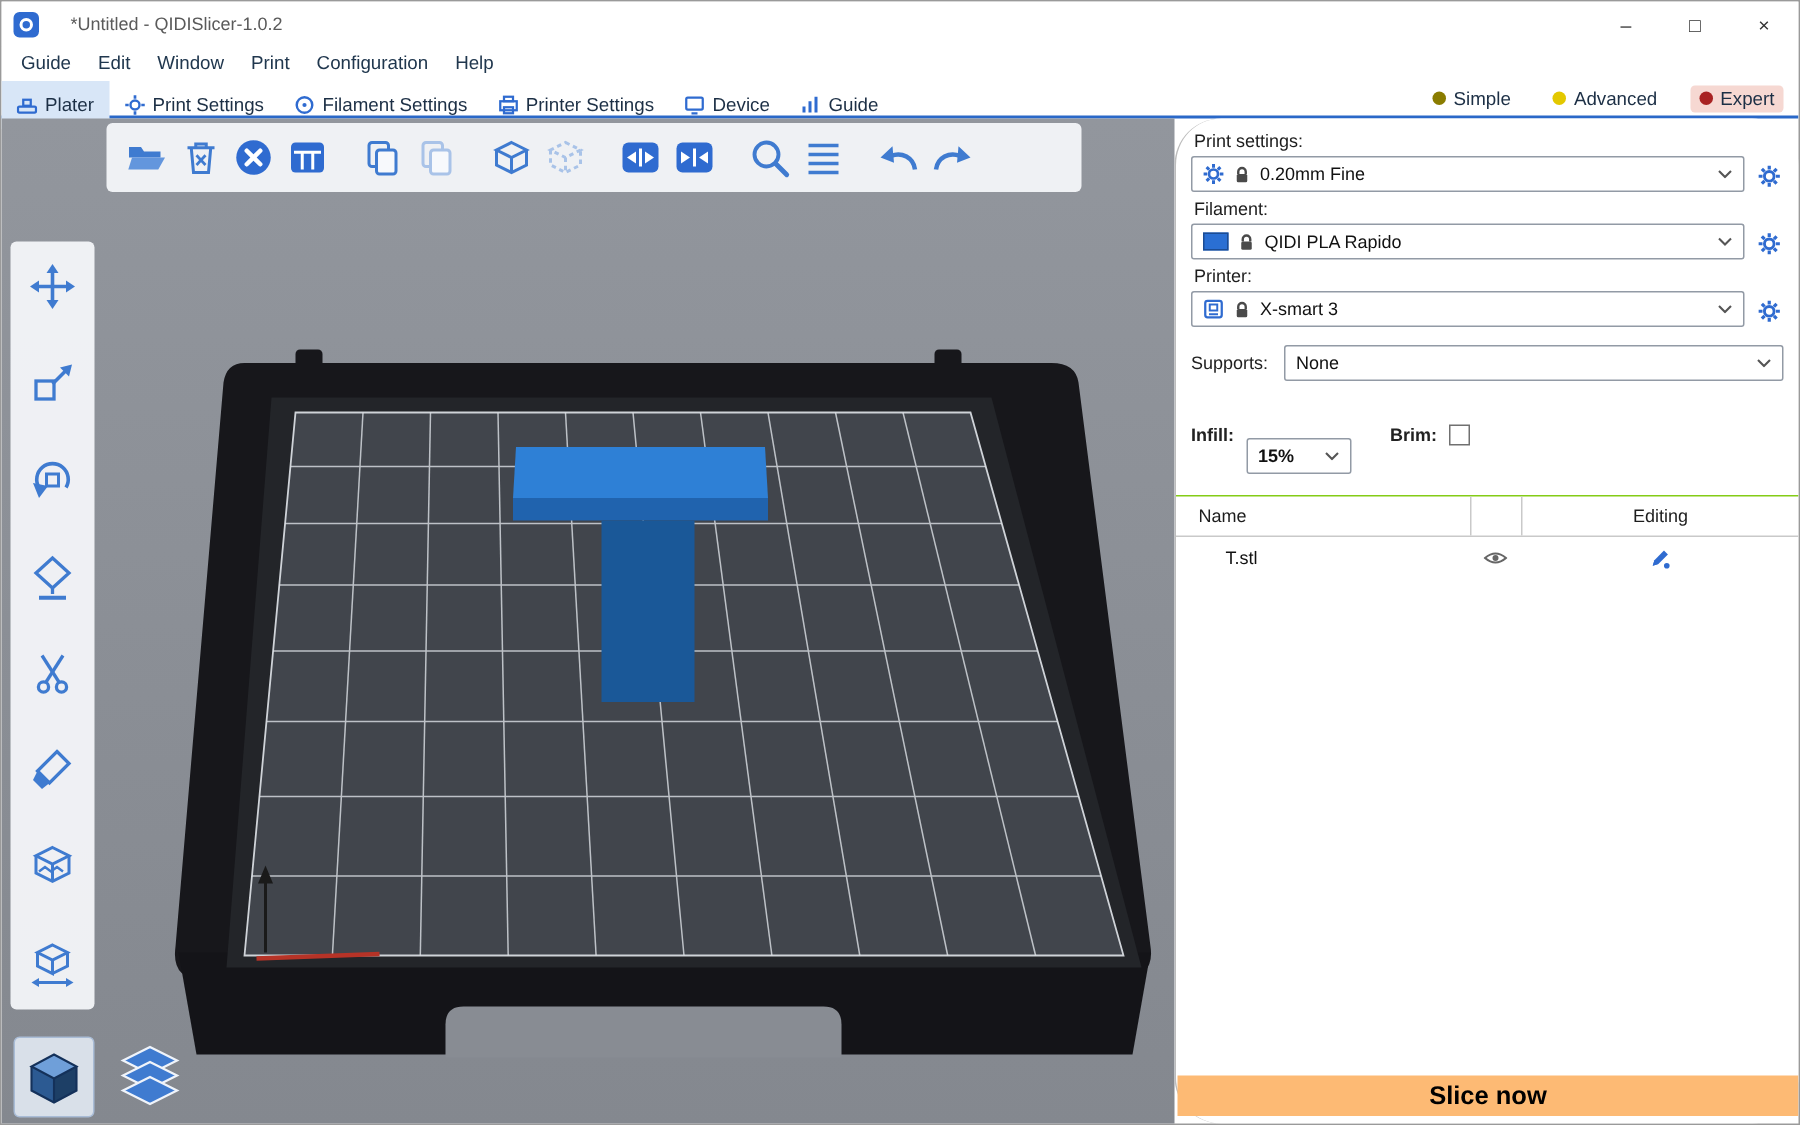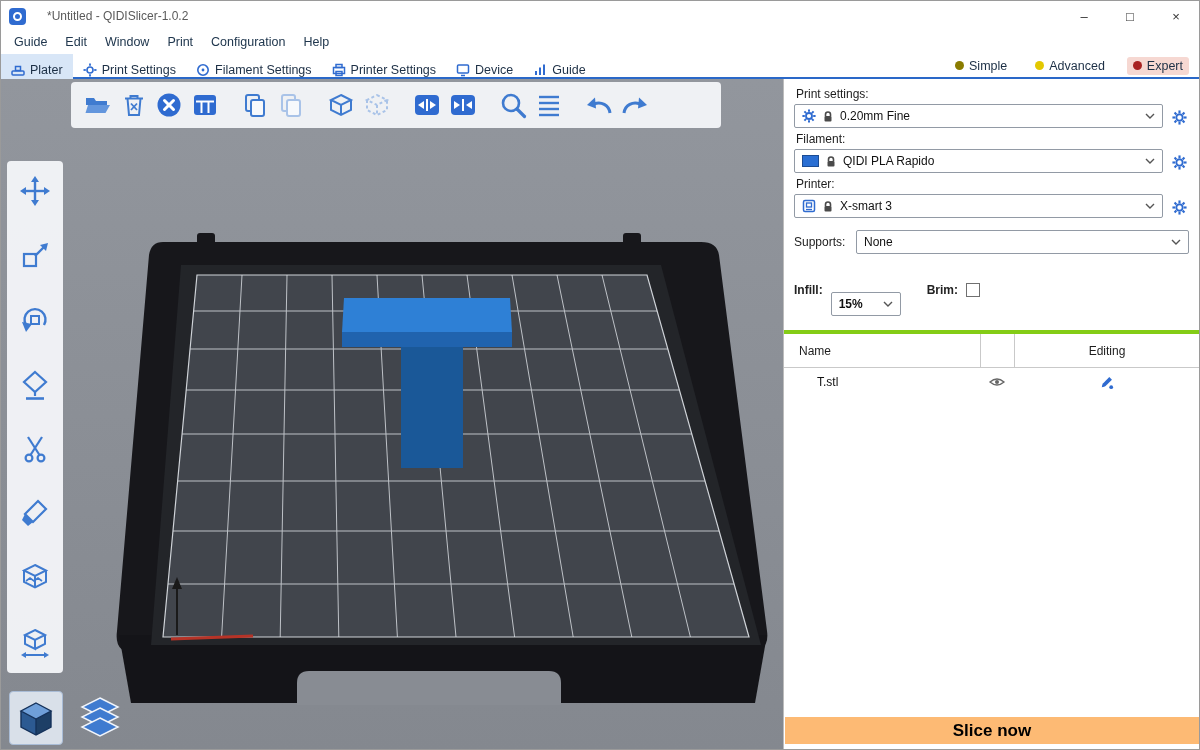--- a/index.html
+++ b/index.html
@@ -56,7 +56,7 @@
 
   
   .sidebar{position:relative;flex:1;background:#fff;border-left:1px solid #bcbcbc;
-    padding:4px 10px 0 10px;font-size:12px;}
+    padding:4px 10px 0 10px;font-size:12px;border-radius:31px;}
   .sb-label{margin:4px 0 3px 2px;color:#1d1d1d;}
   .combo-row{display:flex;align-items:flex-end;}
   .combo{flex:1;height:24px;border:1px solid #929aa5;border-radius:2px;background:#fff;

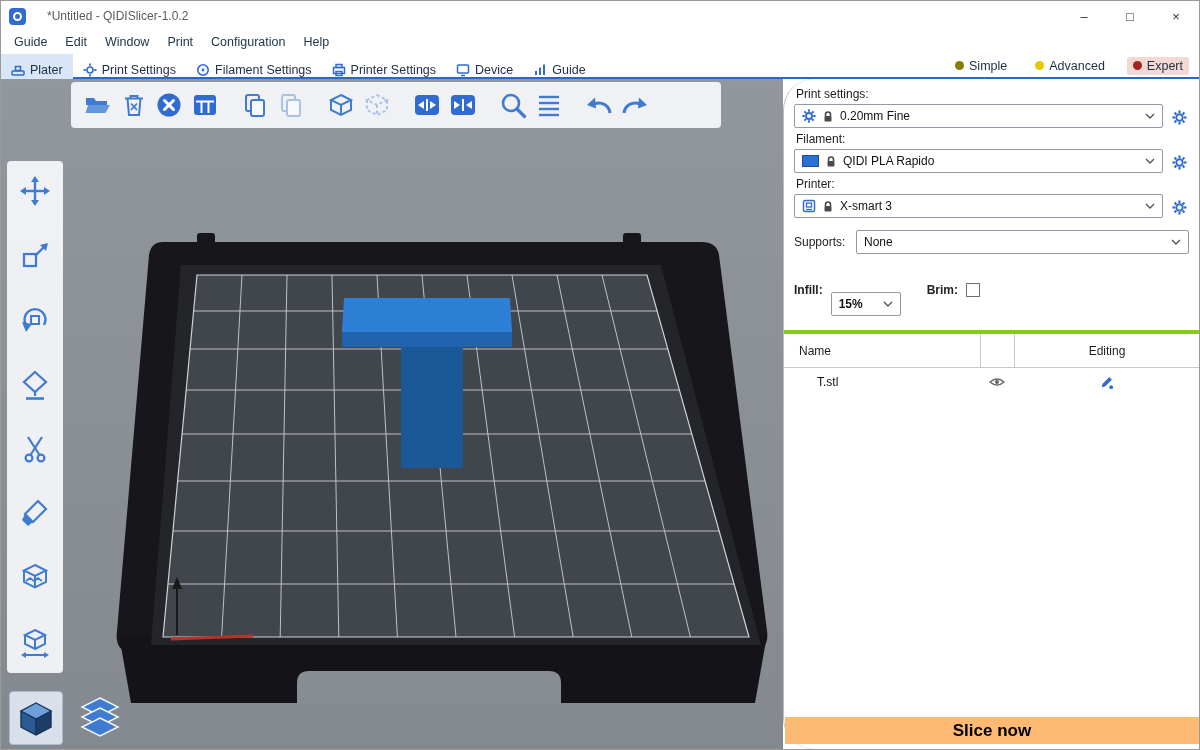--- a/index.html
+++ b/index.html
@@ -73,8 +73,8 @@
   .checkbox{width:14px;height:14px;border:1px solid #707070;background:#fff;}
 
   .objtable{margin-top:14px;margin-left:-10px;margin-right:-10px;}
-  .obj-header{display:grid;grid-template-columns:1fr 34px 185px;height:38px;align-items:center;
-    border-top:4px solid #84cc16;border-bottom:1px solid #c9c9c9;color:#1d1d1d;}
+  .obj-header{display:grid;grid-template-columns:1fr 34px 185px;height:28px;align-items:center;
+    border-top:1px solid #84cc16;border-bottom:1px solid #c9c9c9;color:#1d1d1d;}
   .obj-header .c1{padding-left:15px;}
   .obj-header .c2{border-left:1px solid #c9c9c9;height:100%;}
   .obj-header .c3{border-left:1px solid #c9c9c9;height:100%;display:flex;align-items:center;justify-content:center;}

